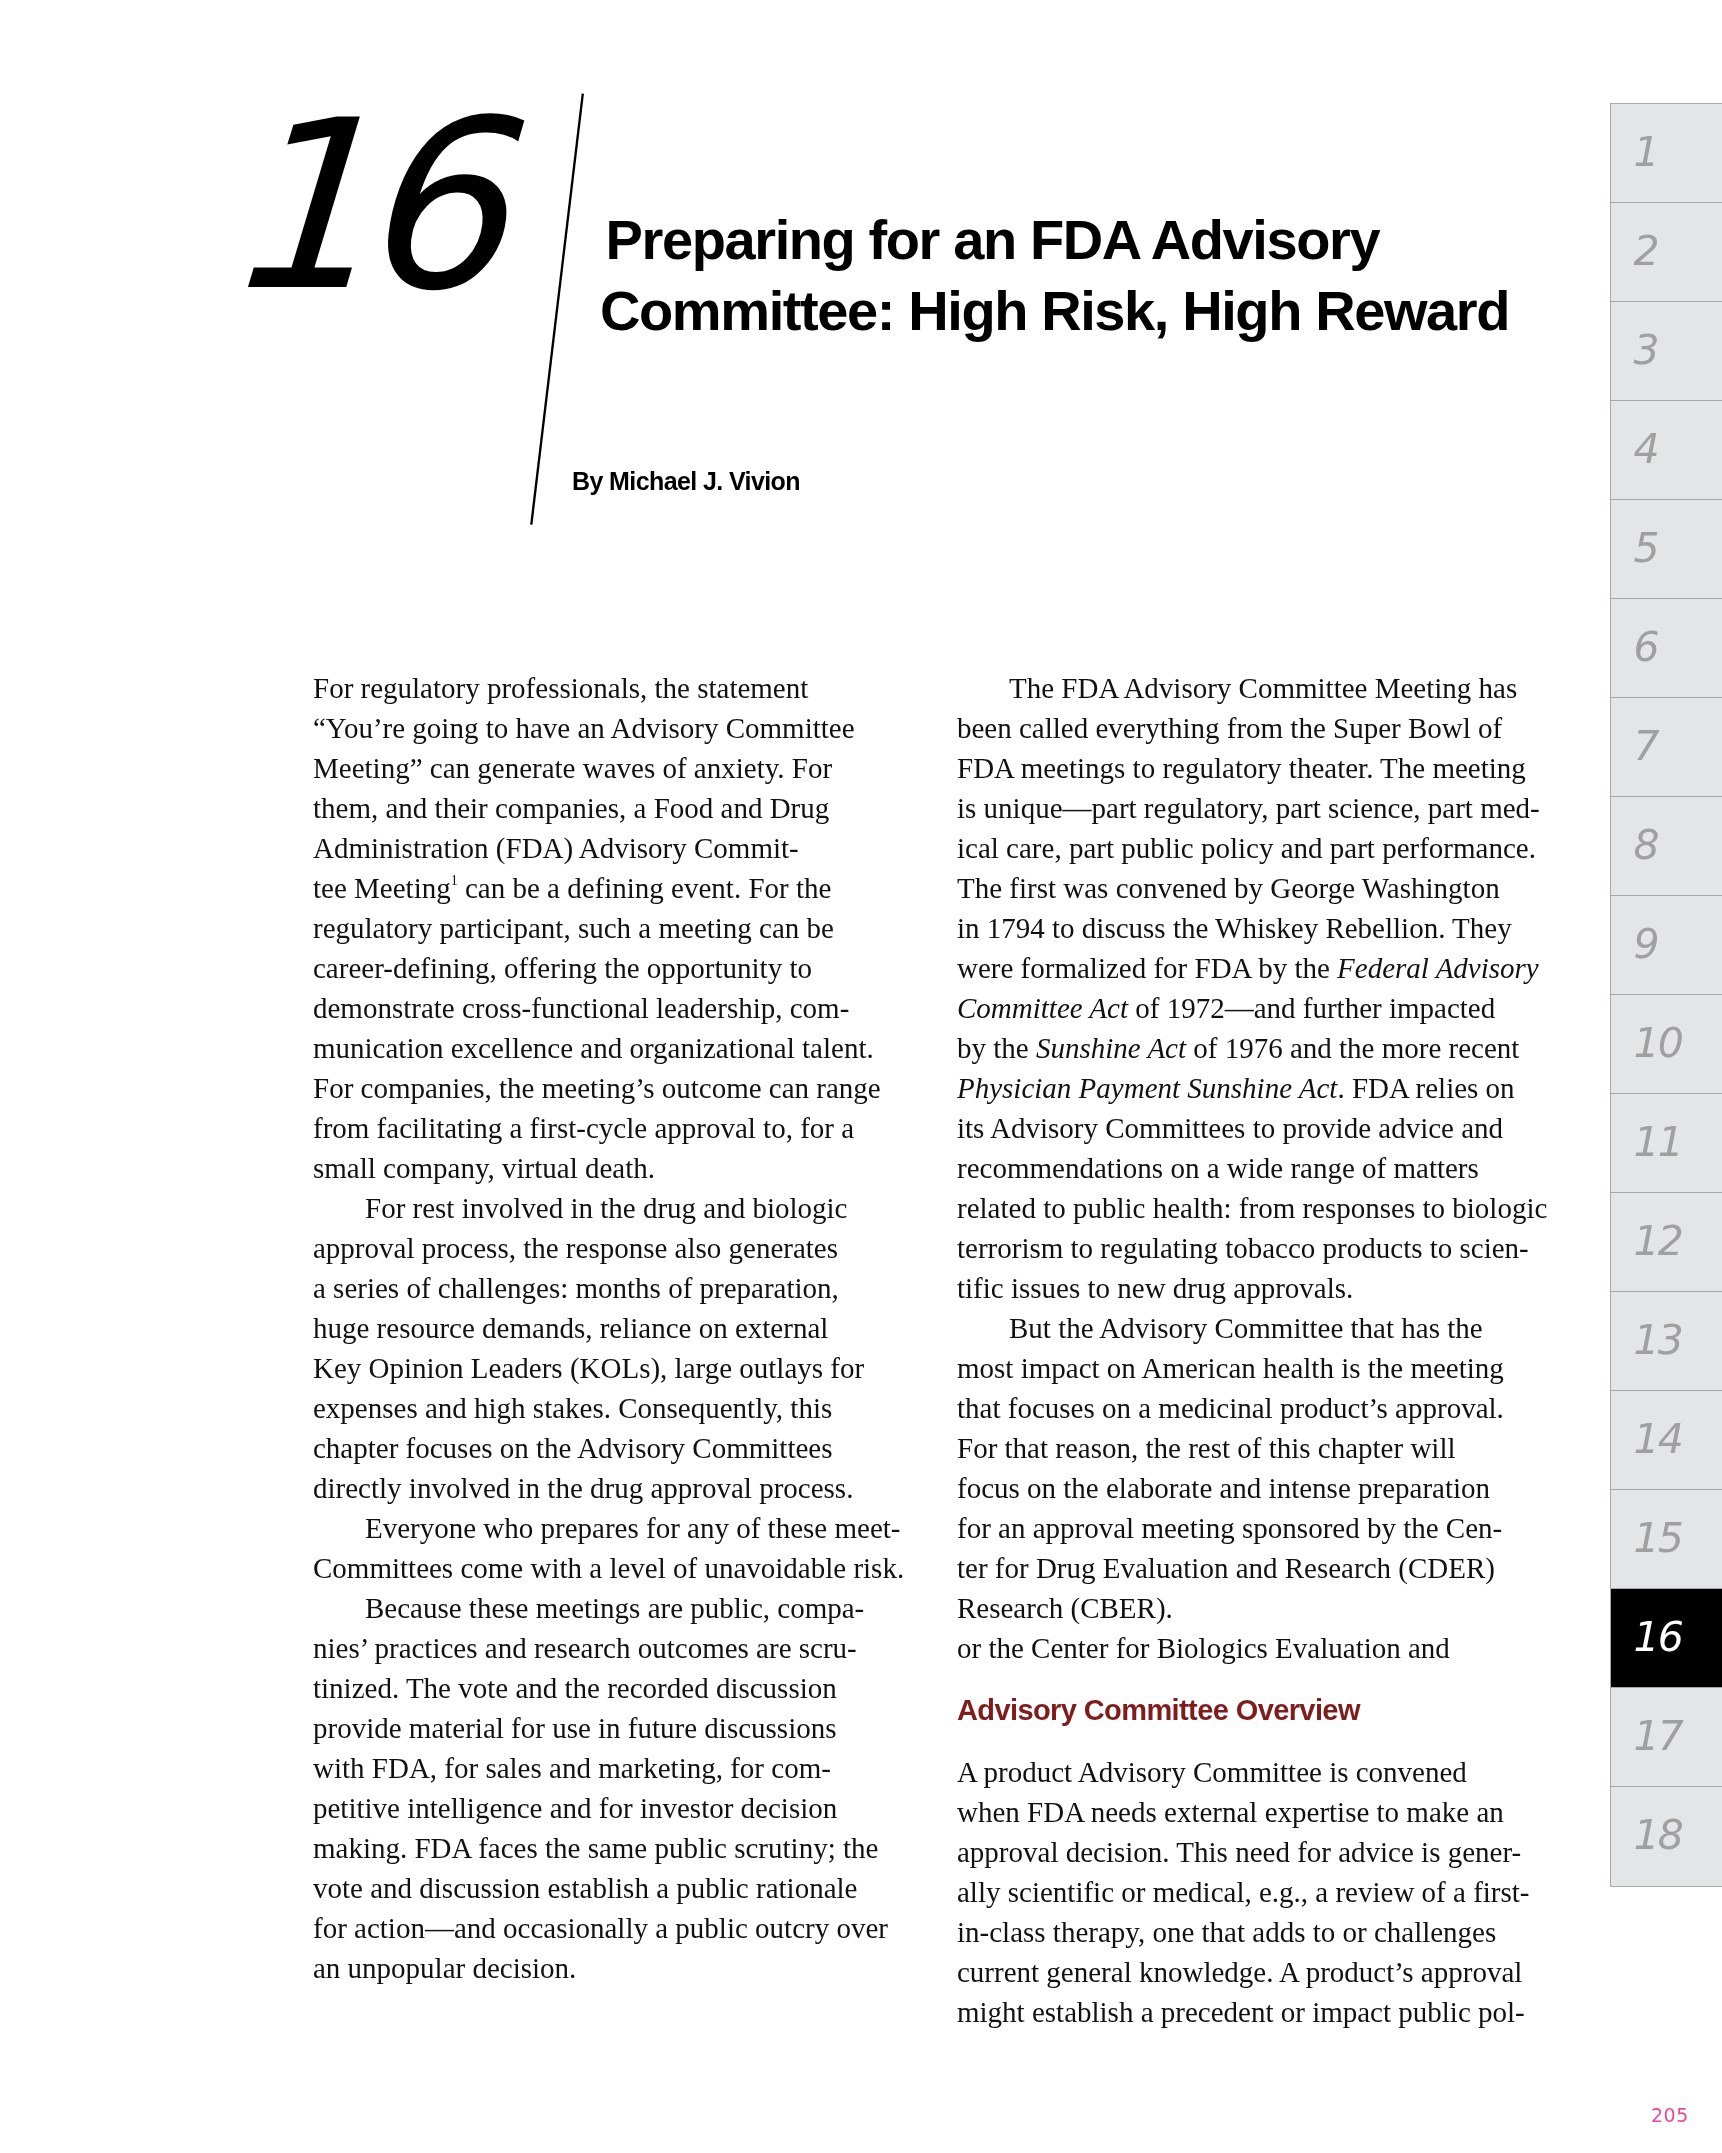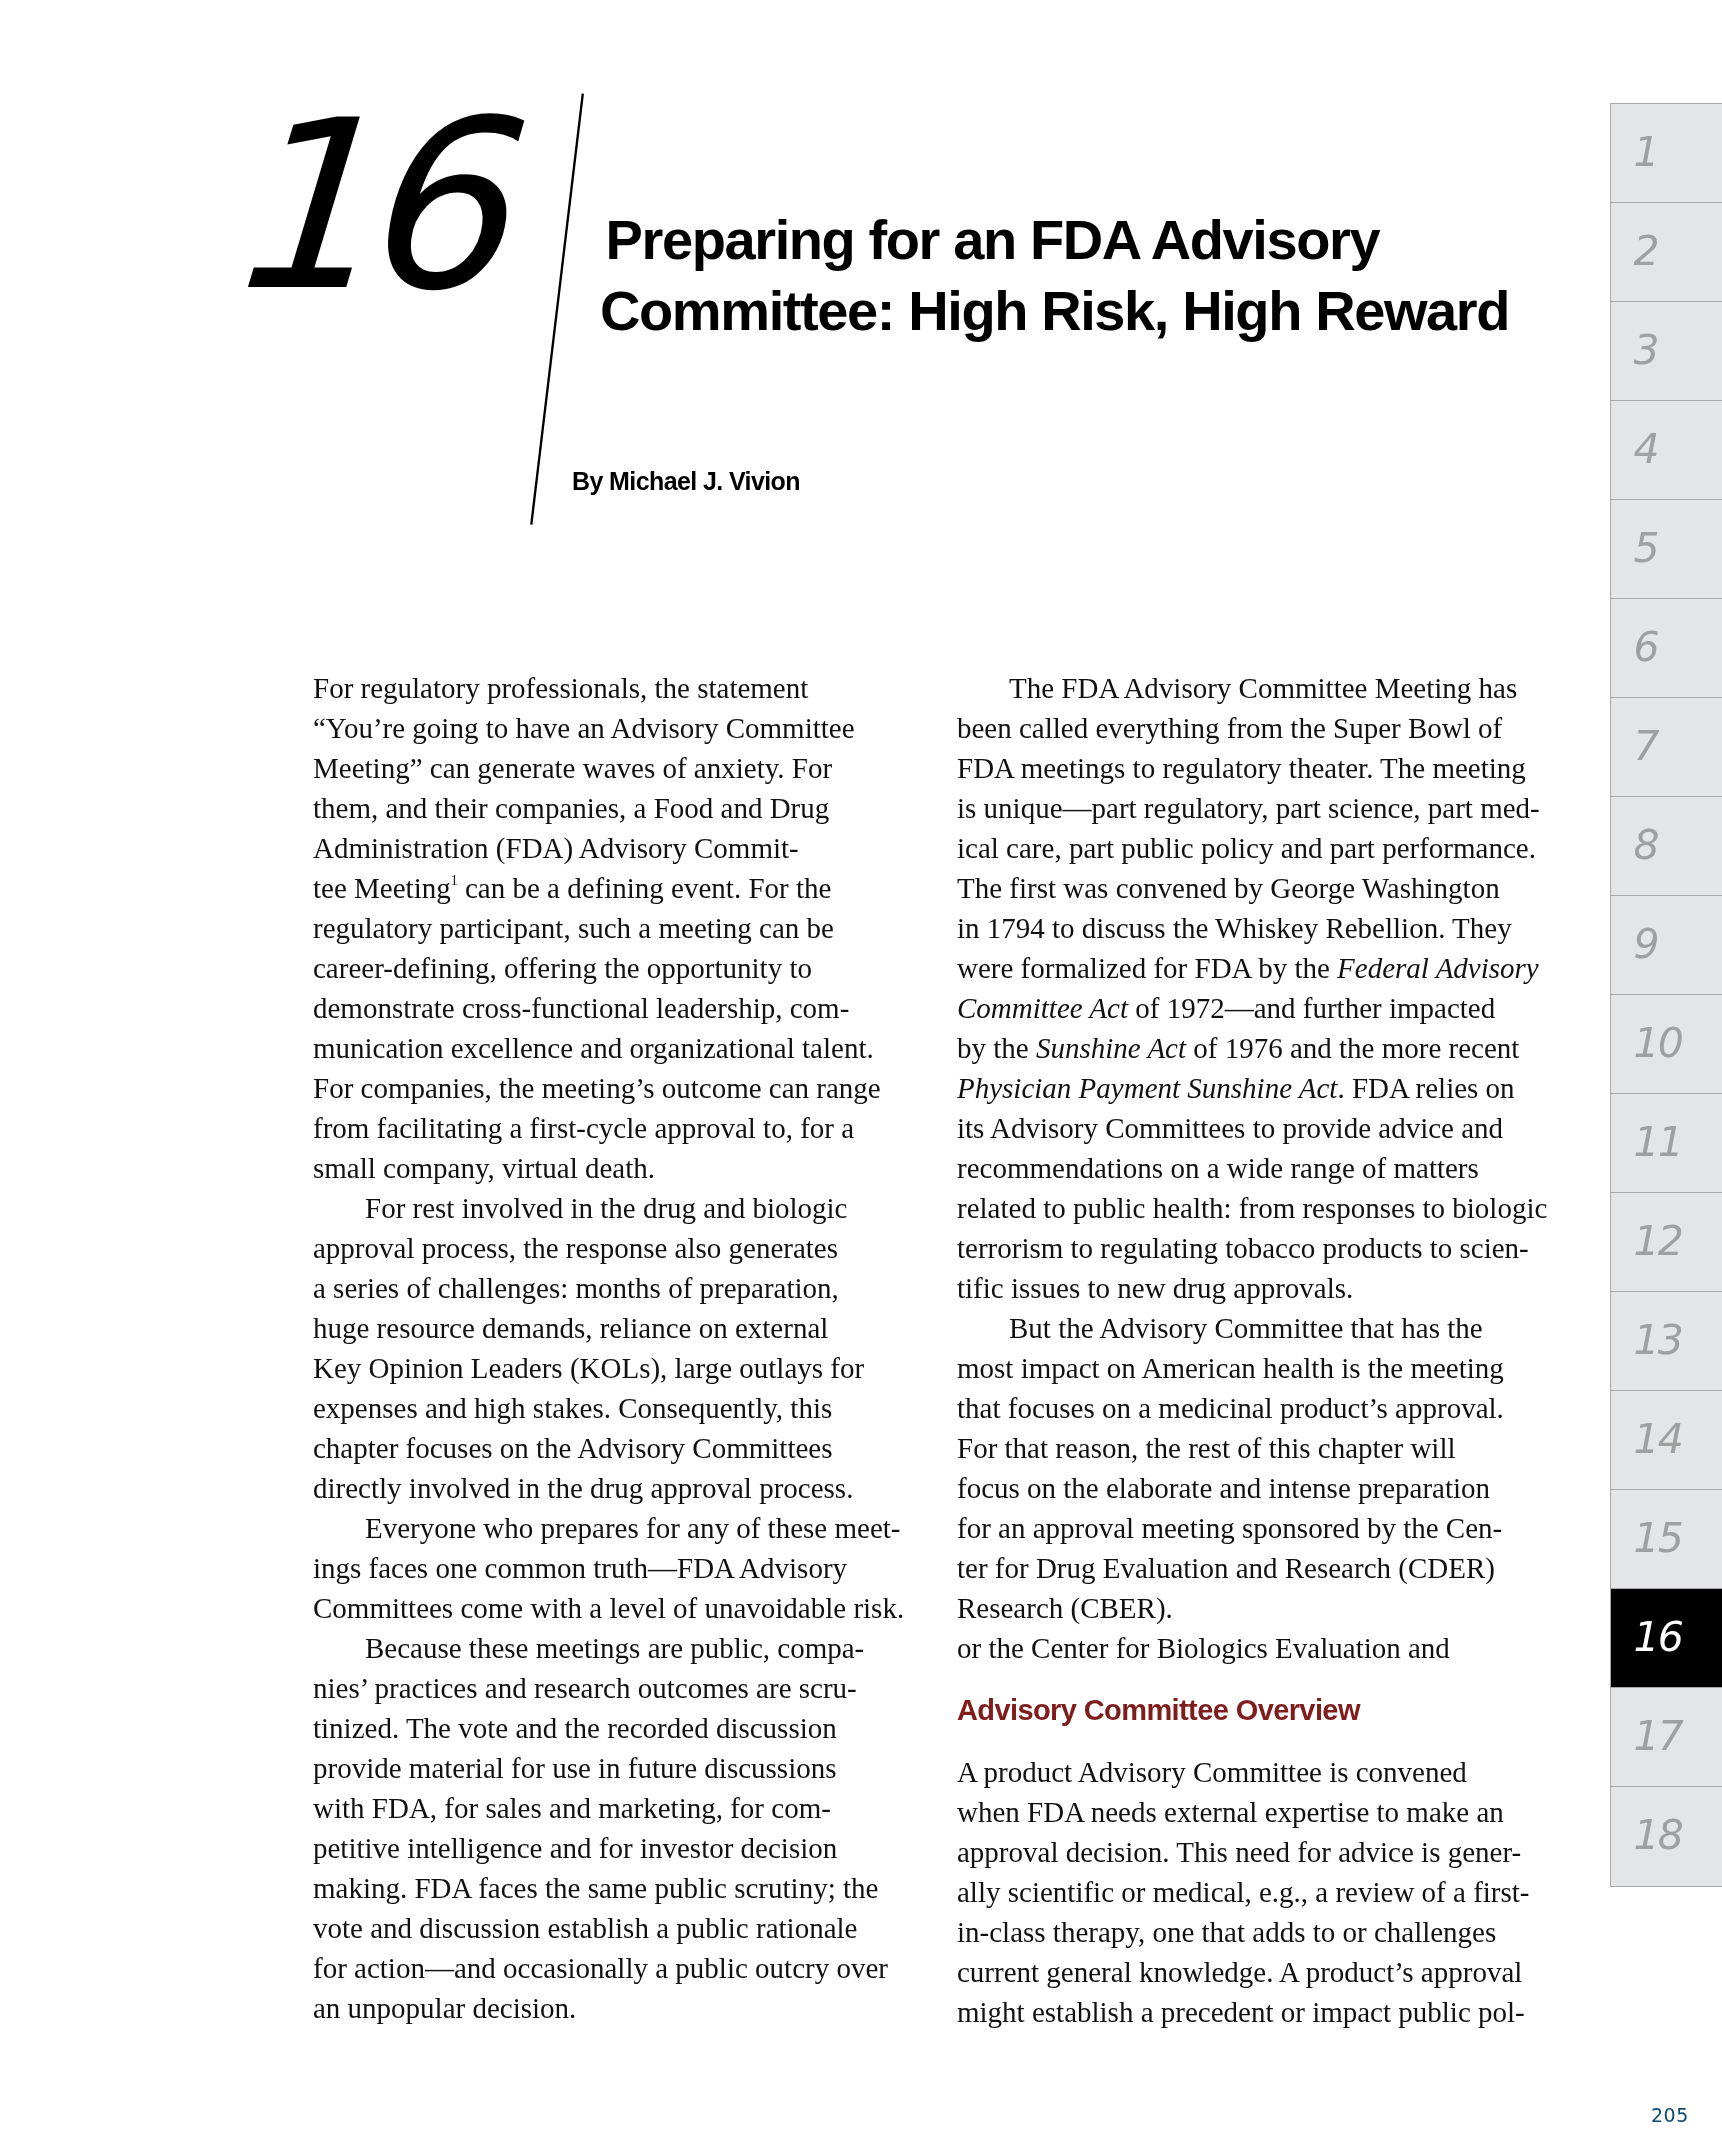--- a/index.html
+++ b/index.html
@@ -99,7 +99,6 @@
   </p>
   <p class="indent">
     <span class="line">Everyone who prepares for any of these meet-</span>
-    <span class="line" style="text-indent:0">ings faces one common truth—FDA Advisory</span>
     <span class="line" style="text-indent:0">Committees come with a level of unavoidable risk.</span>
   </p>
   <p class="indent">

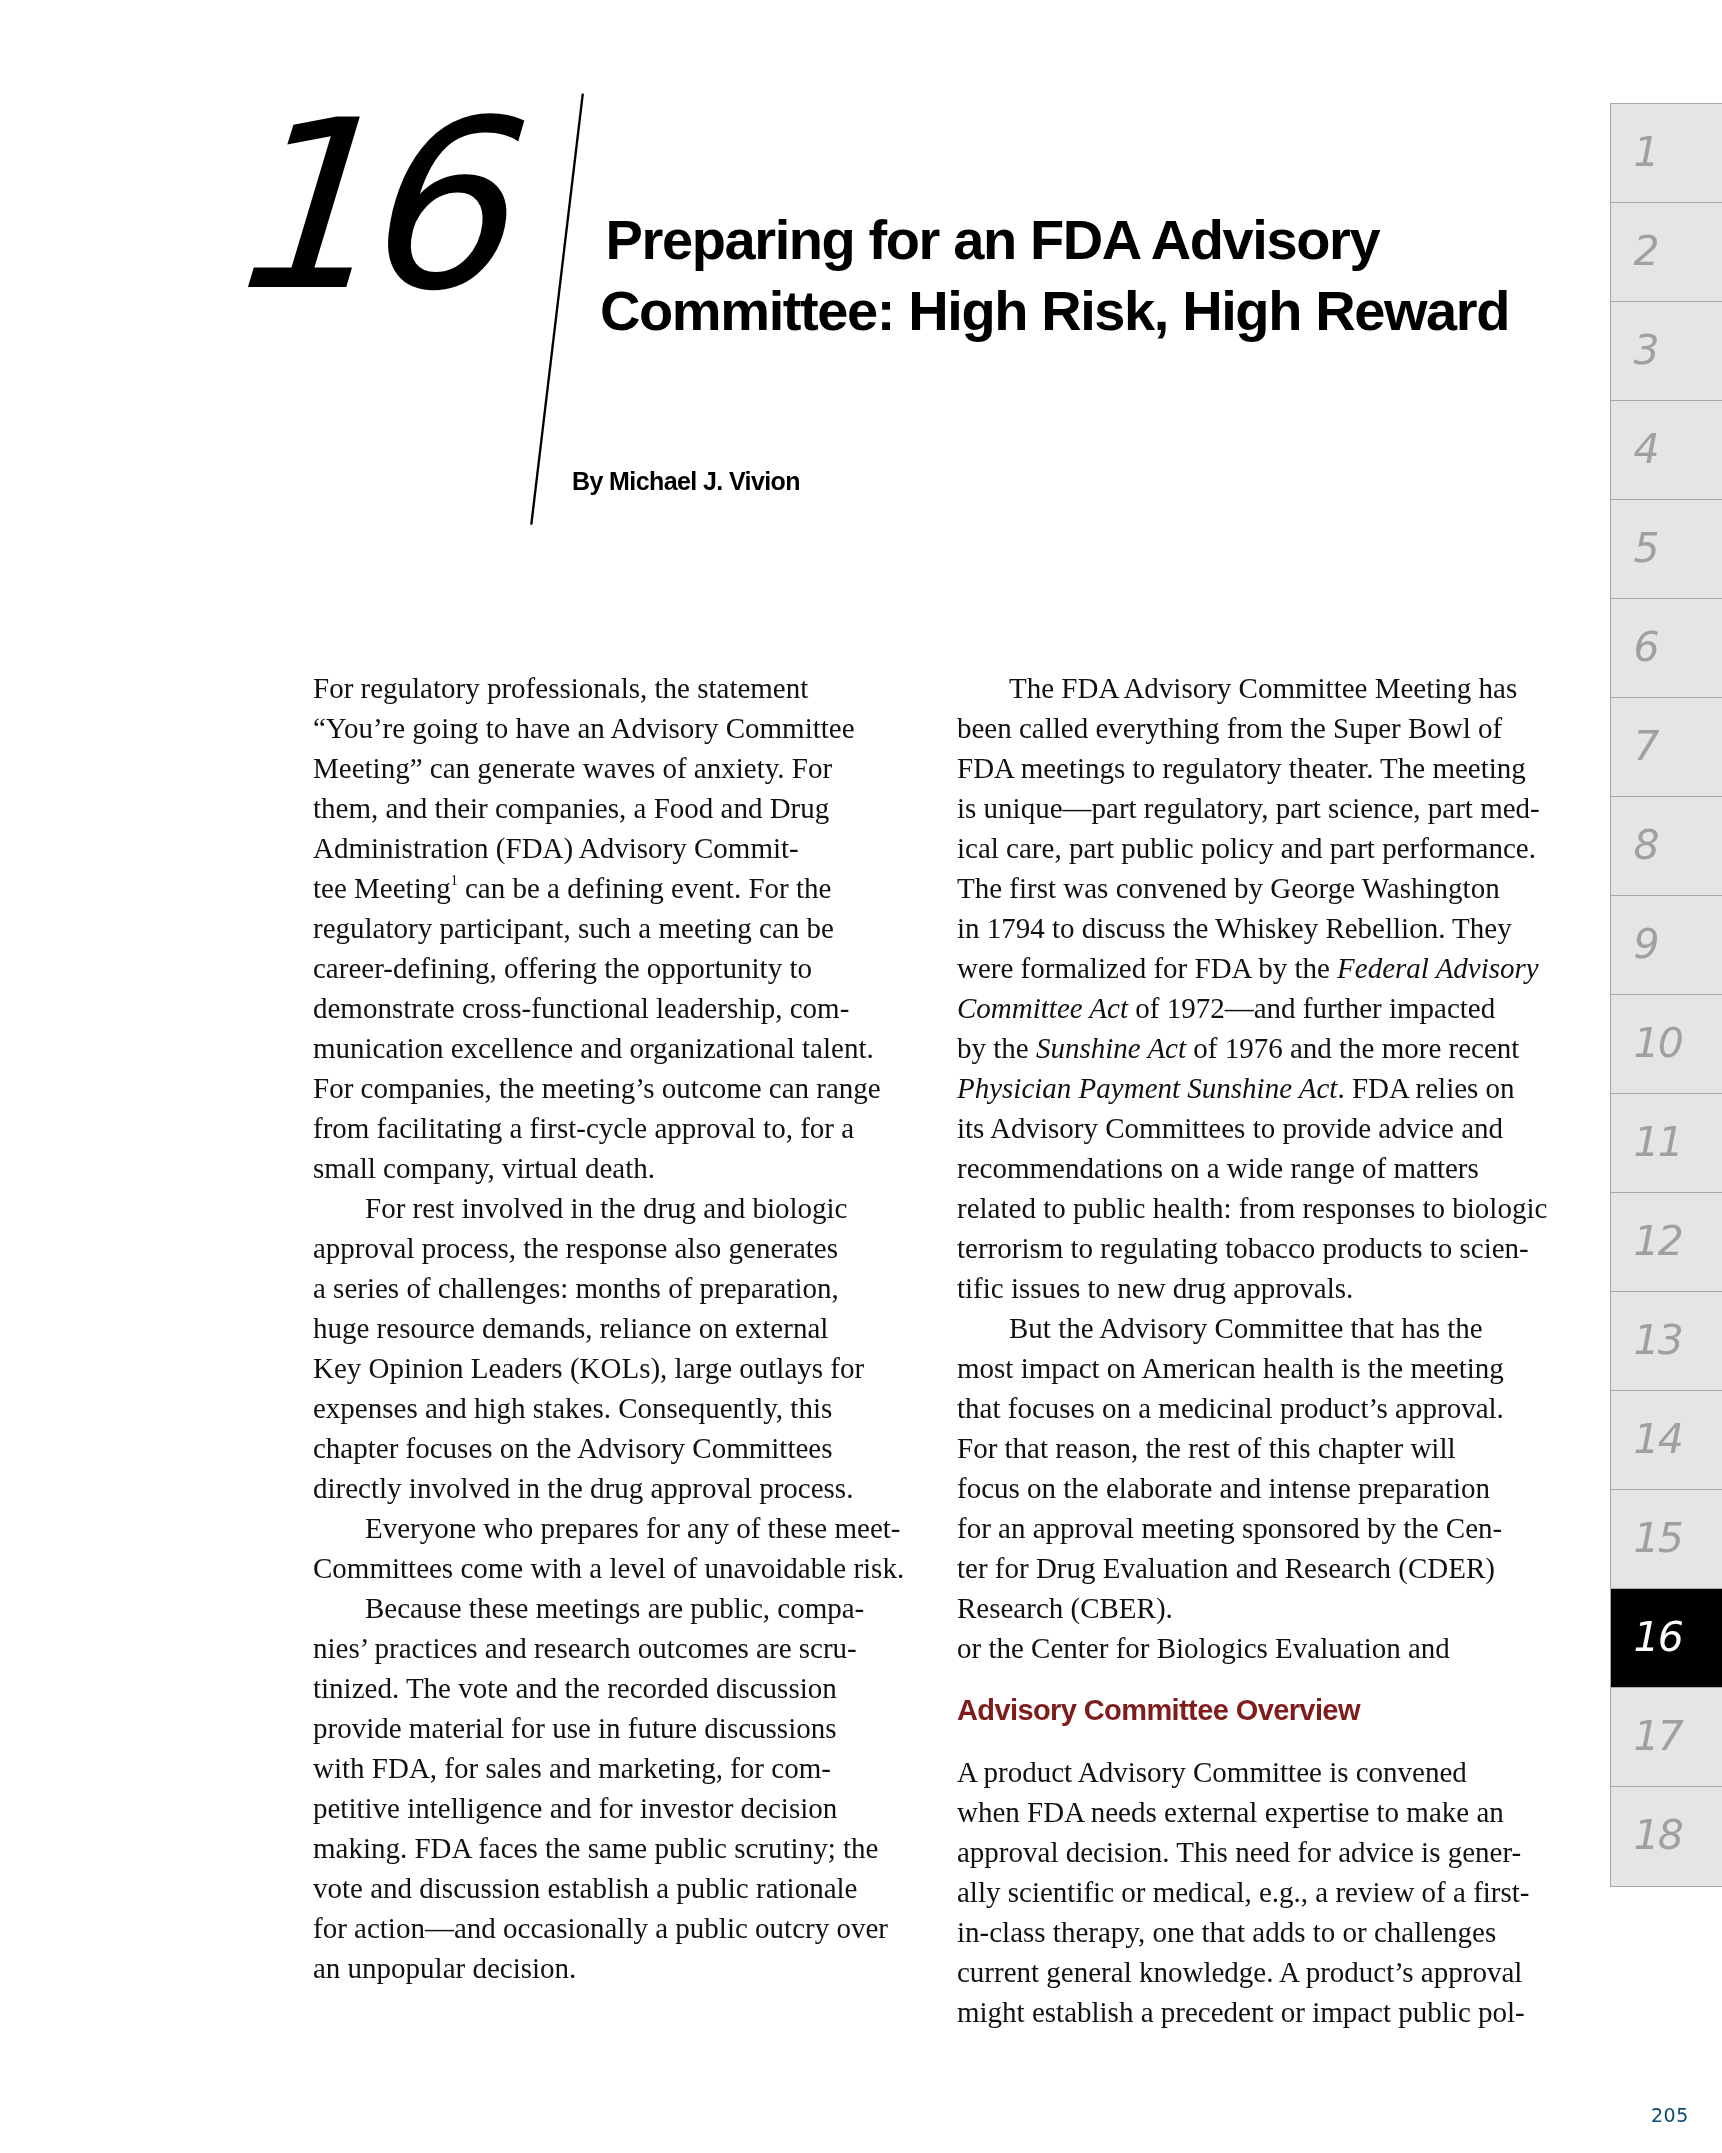--- a/index.html
+++ b/index.html
@@ -55,7 +55,7 @@
   .tab.active span { color: #fff; }
   .page-number {
     position: absolute; left: 1651px; top: 2104px;
-    font-family: "DejaVu Sans", sans-serif; font-size: 19px; color: #0c4a6e; letter-spacing: 0.5px;
+    font-family: "DejaVu Sans", sans-serif; font-size: 19px; color: #ec4899; letter-spacing: 0.5px;
   }
 </style>
 </head>

